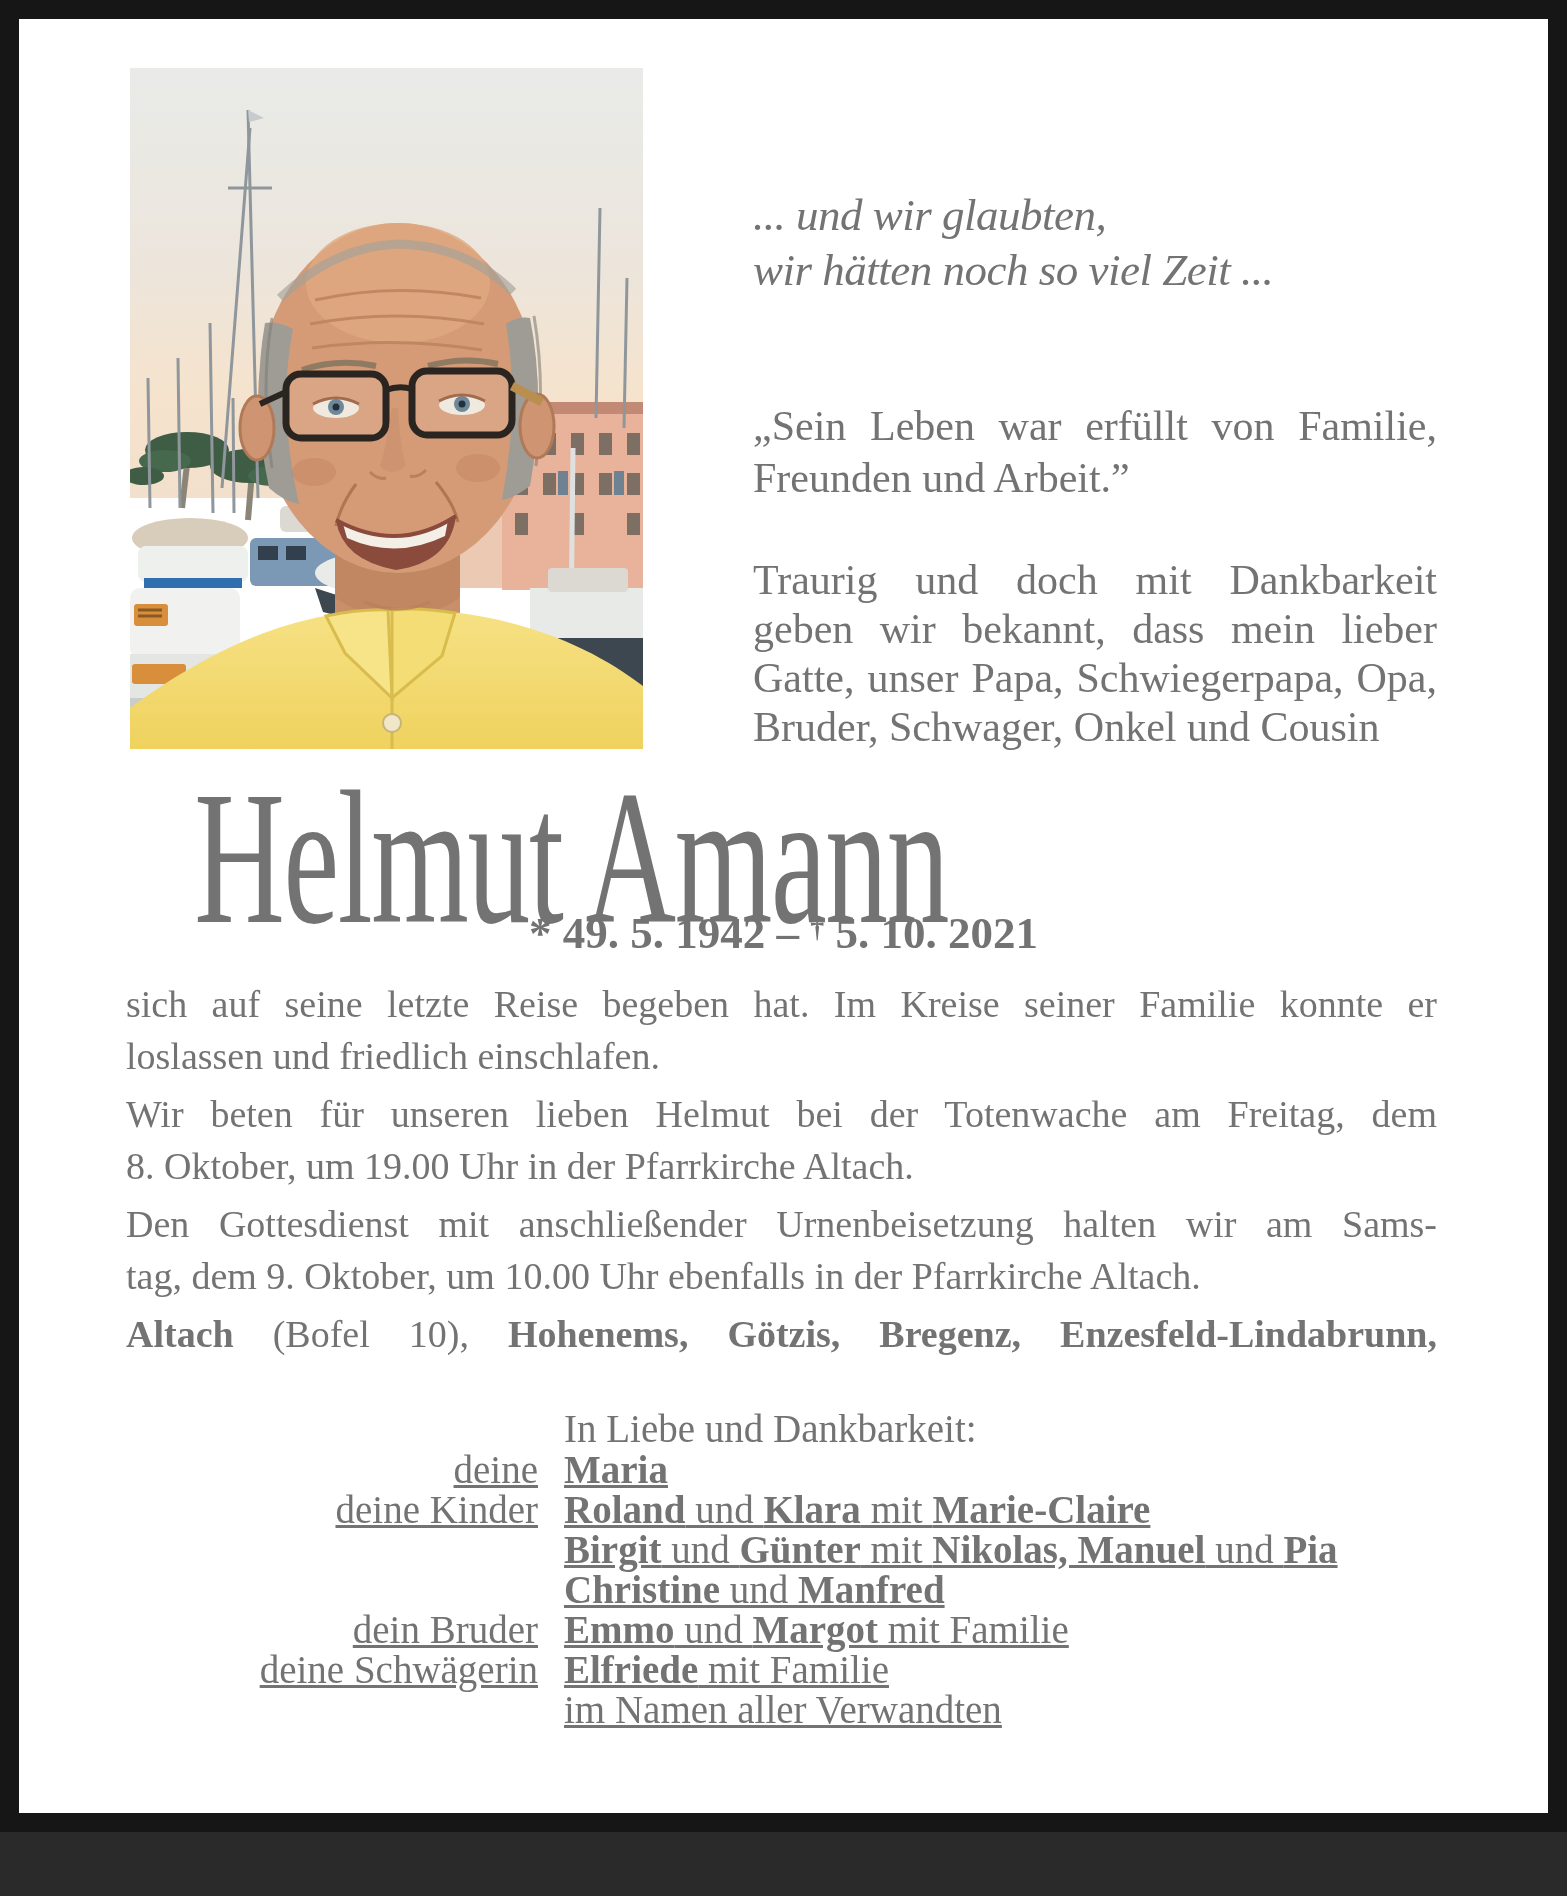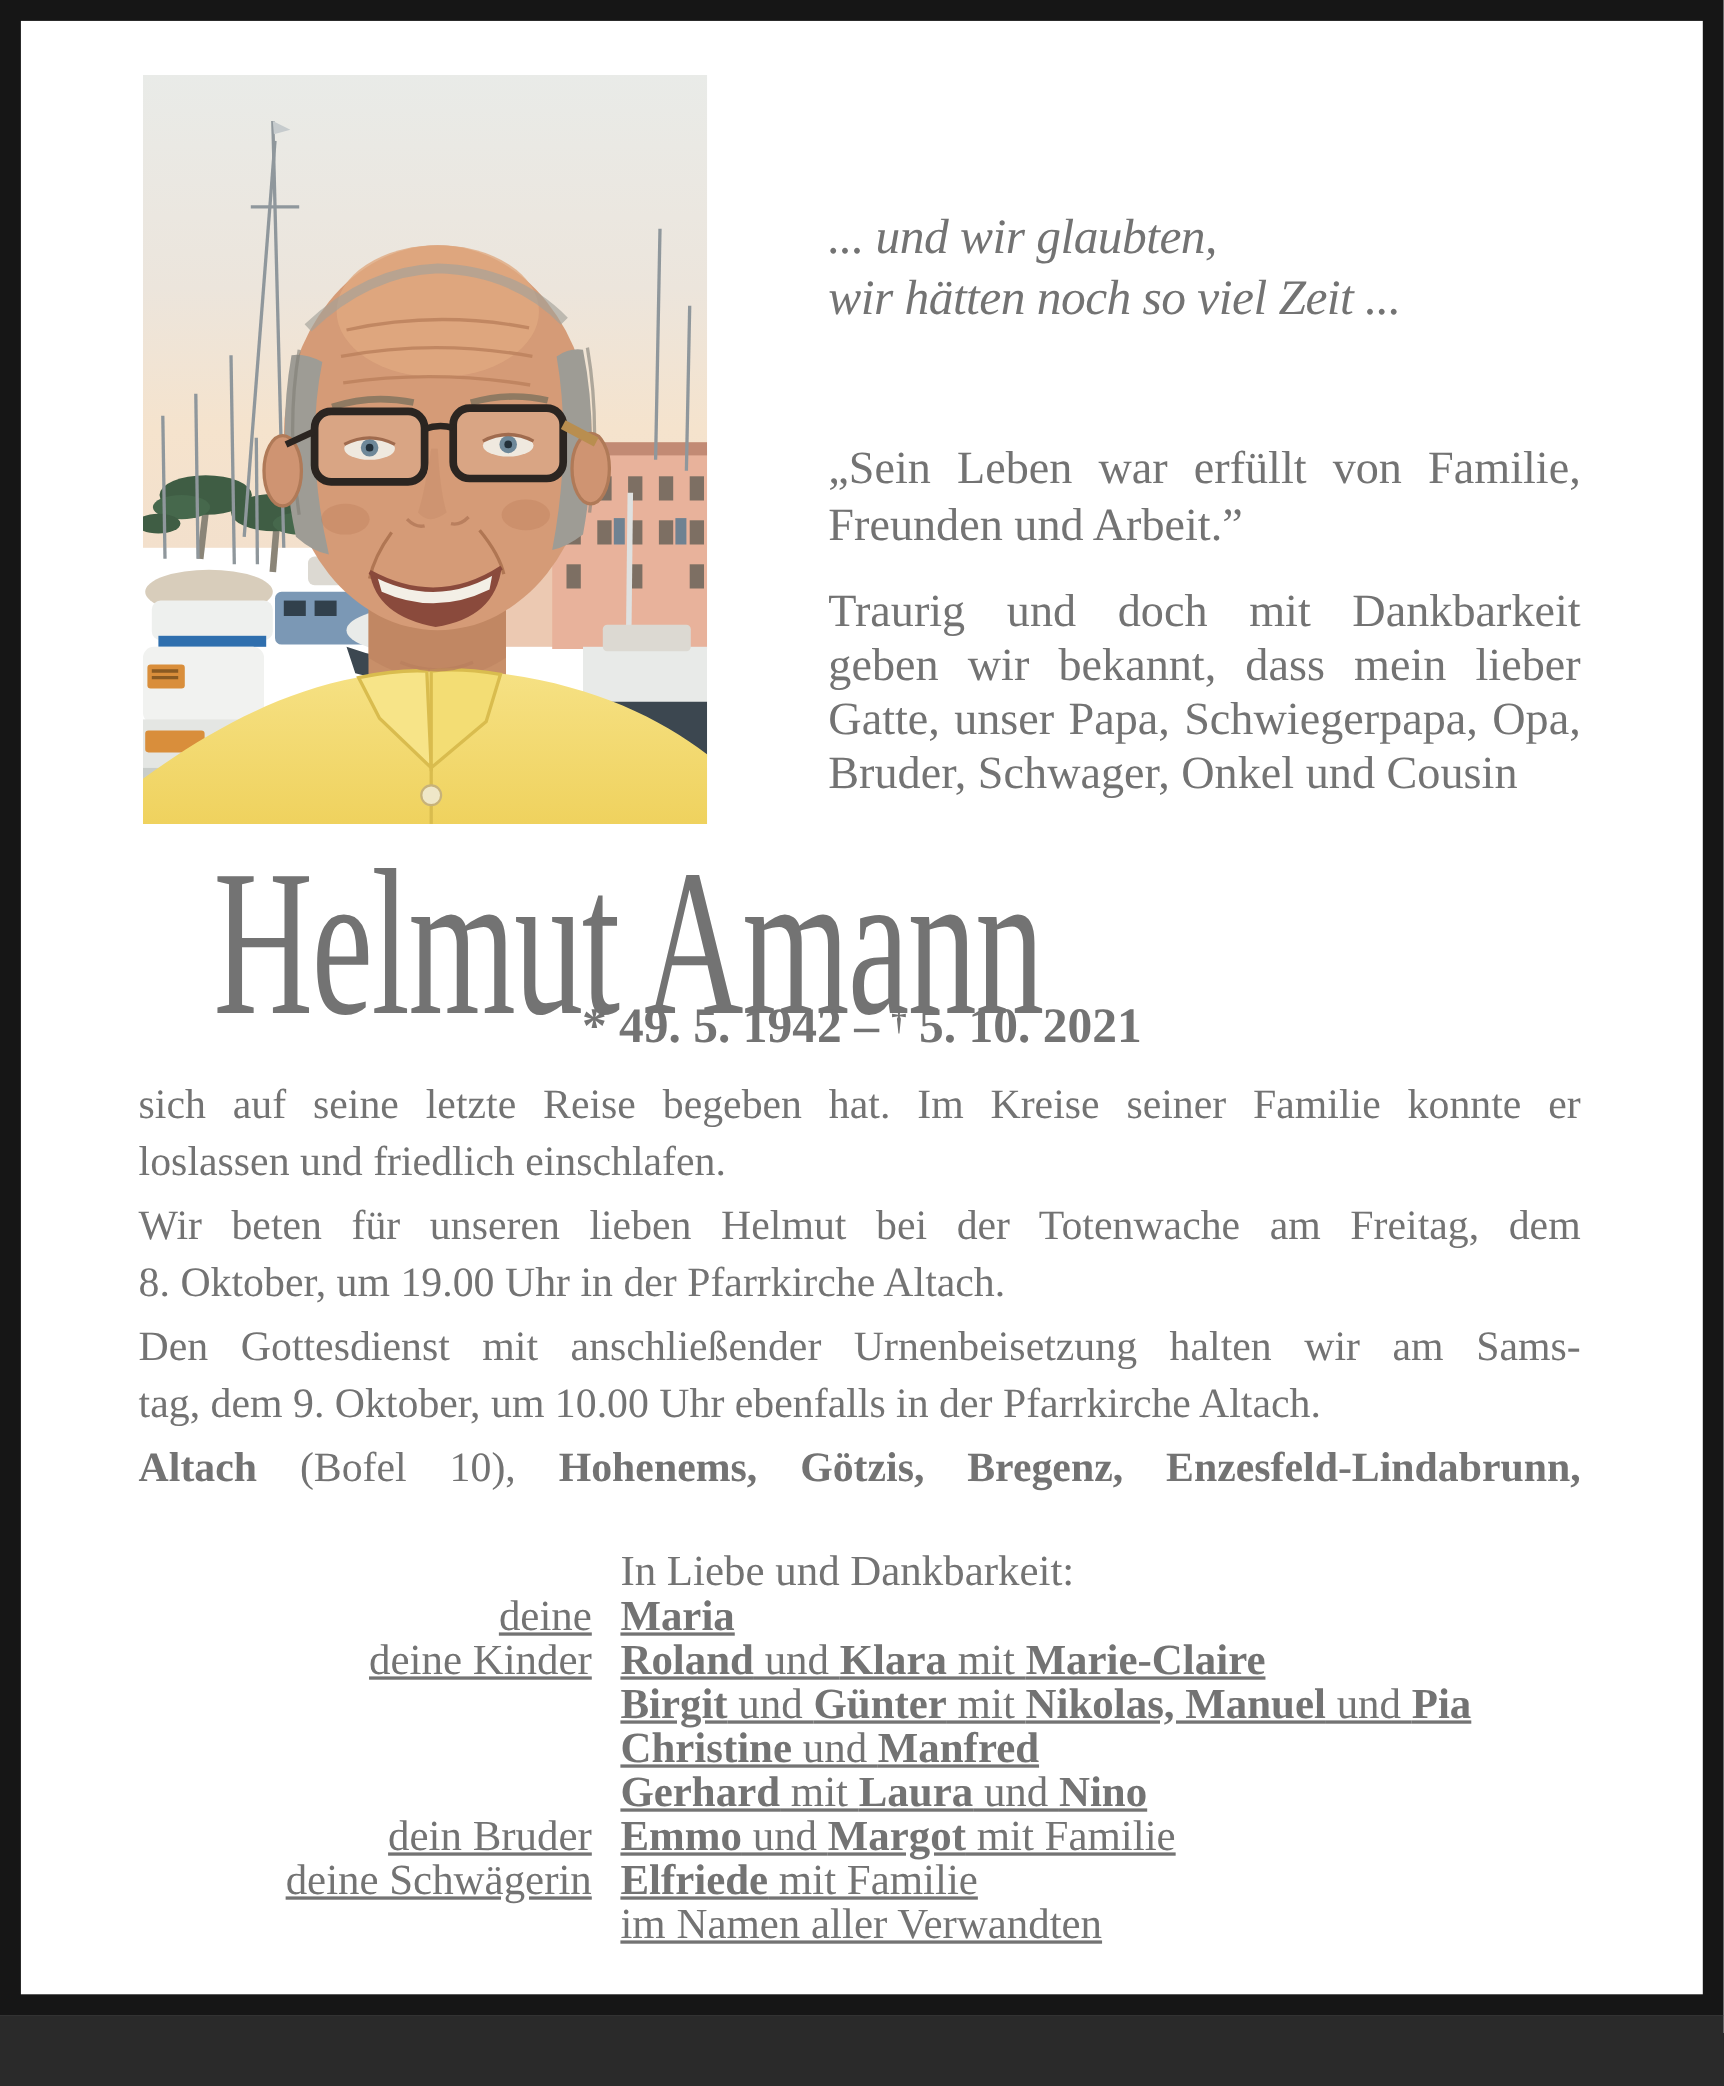--- a/index.html
+++ b/index.html
@@ -33,7 +33,7 @@
     font-size:42px;line-height:52px;
   }
   .intro{
-    position:absolute;left:753px;top:532px;width:684px;
+    position:absolute;left:753px;top:556px;width:684px;
     font-size:42px;line-height:49px;
   }
   .deceased-name{

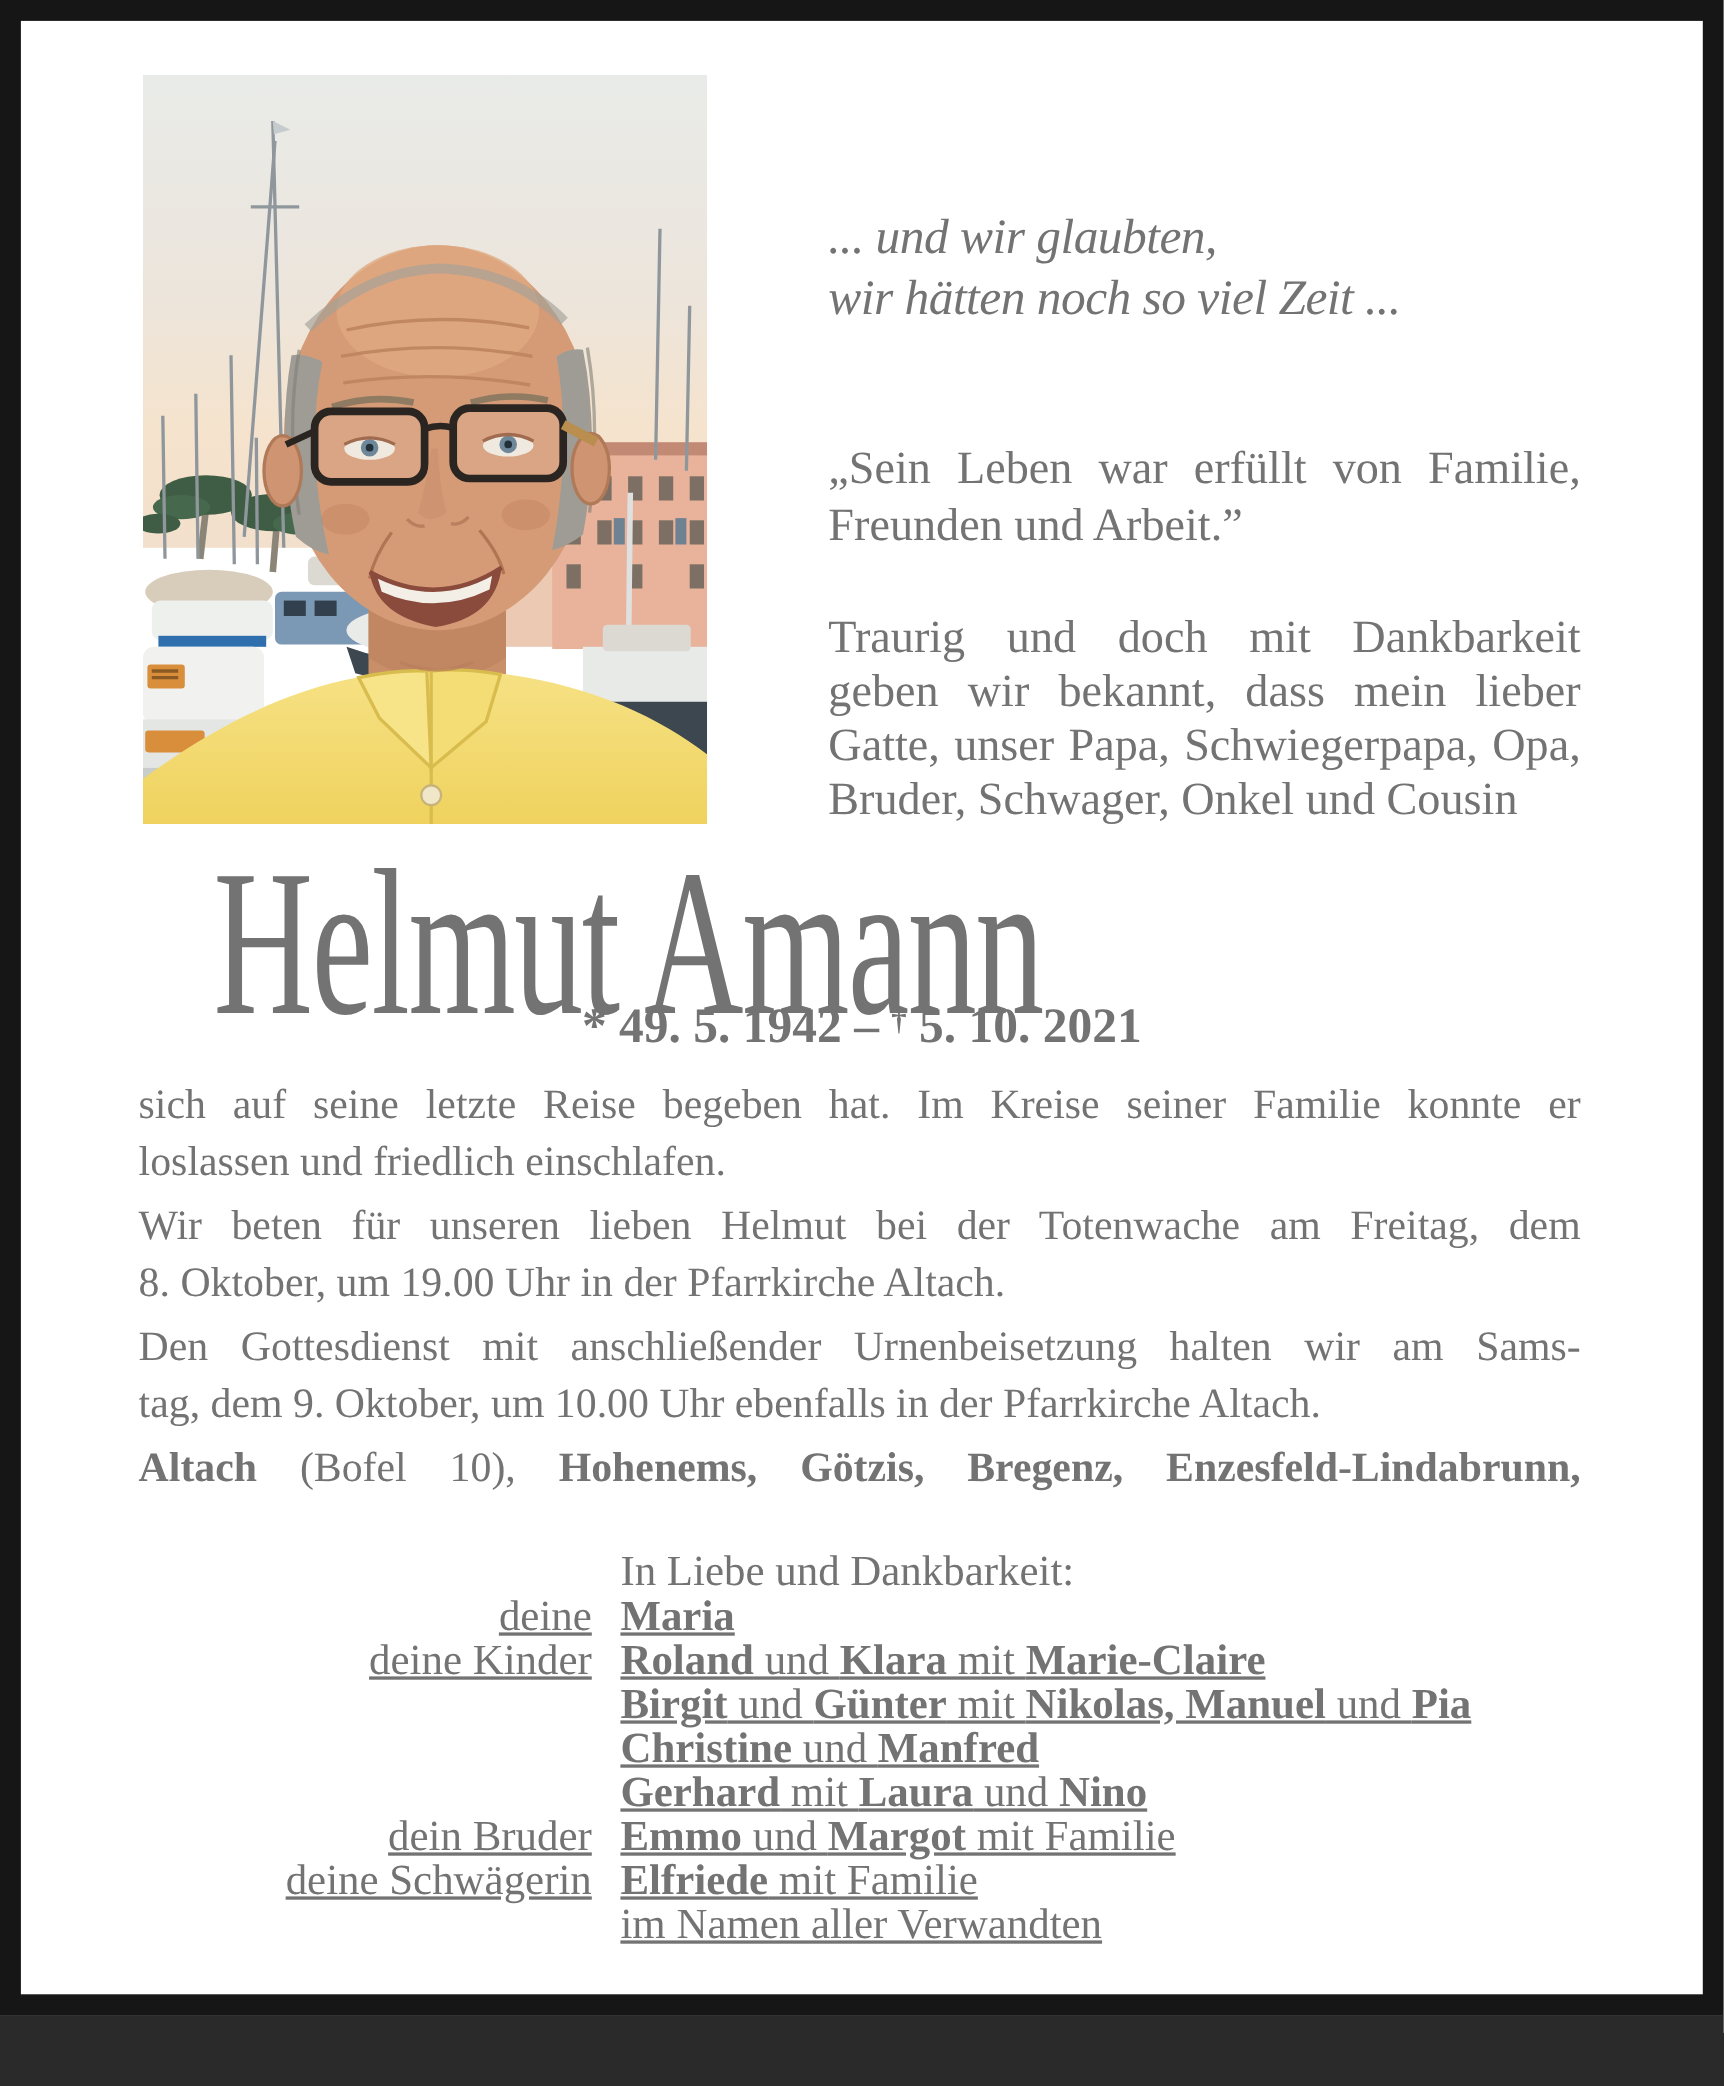--- a/index.html
+++ b/index.html
@@ -311,7 +311,6 @@
       </div>
       <div class="fam-row">
         <div class="fam-label"></div>
-        <div class="fam-names"><span class="b">Gerhard</span><span> mit </span><span class="b">Laura</span><span> und </span><span class="b">Nino</span></div>
       </div>
       <div class="fam-row">
         <div class="fam-label">dein Bruder</div>

